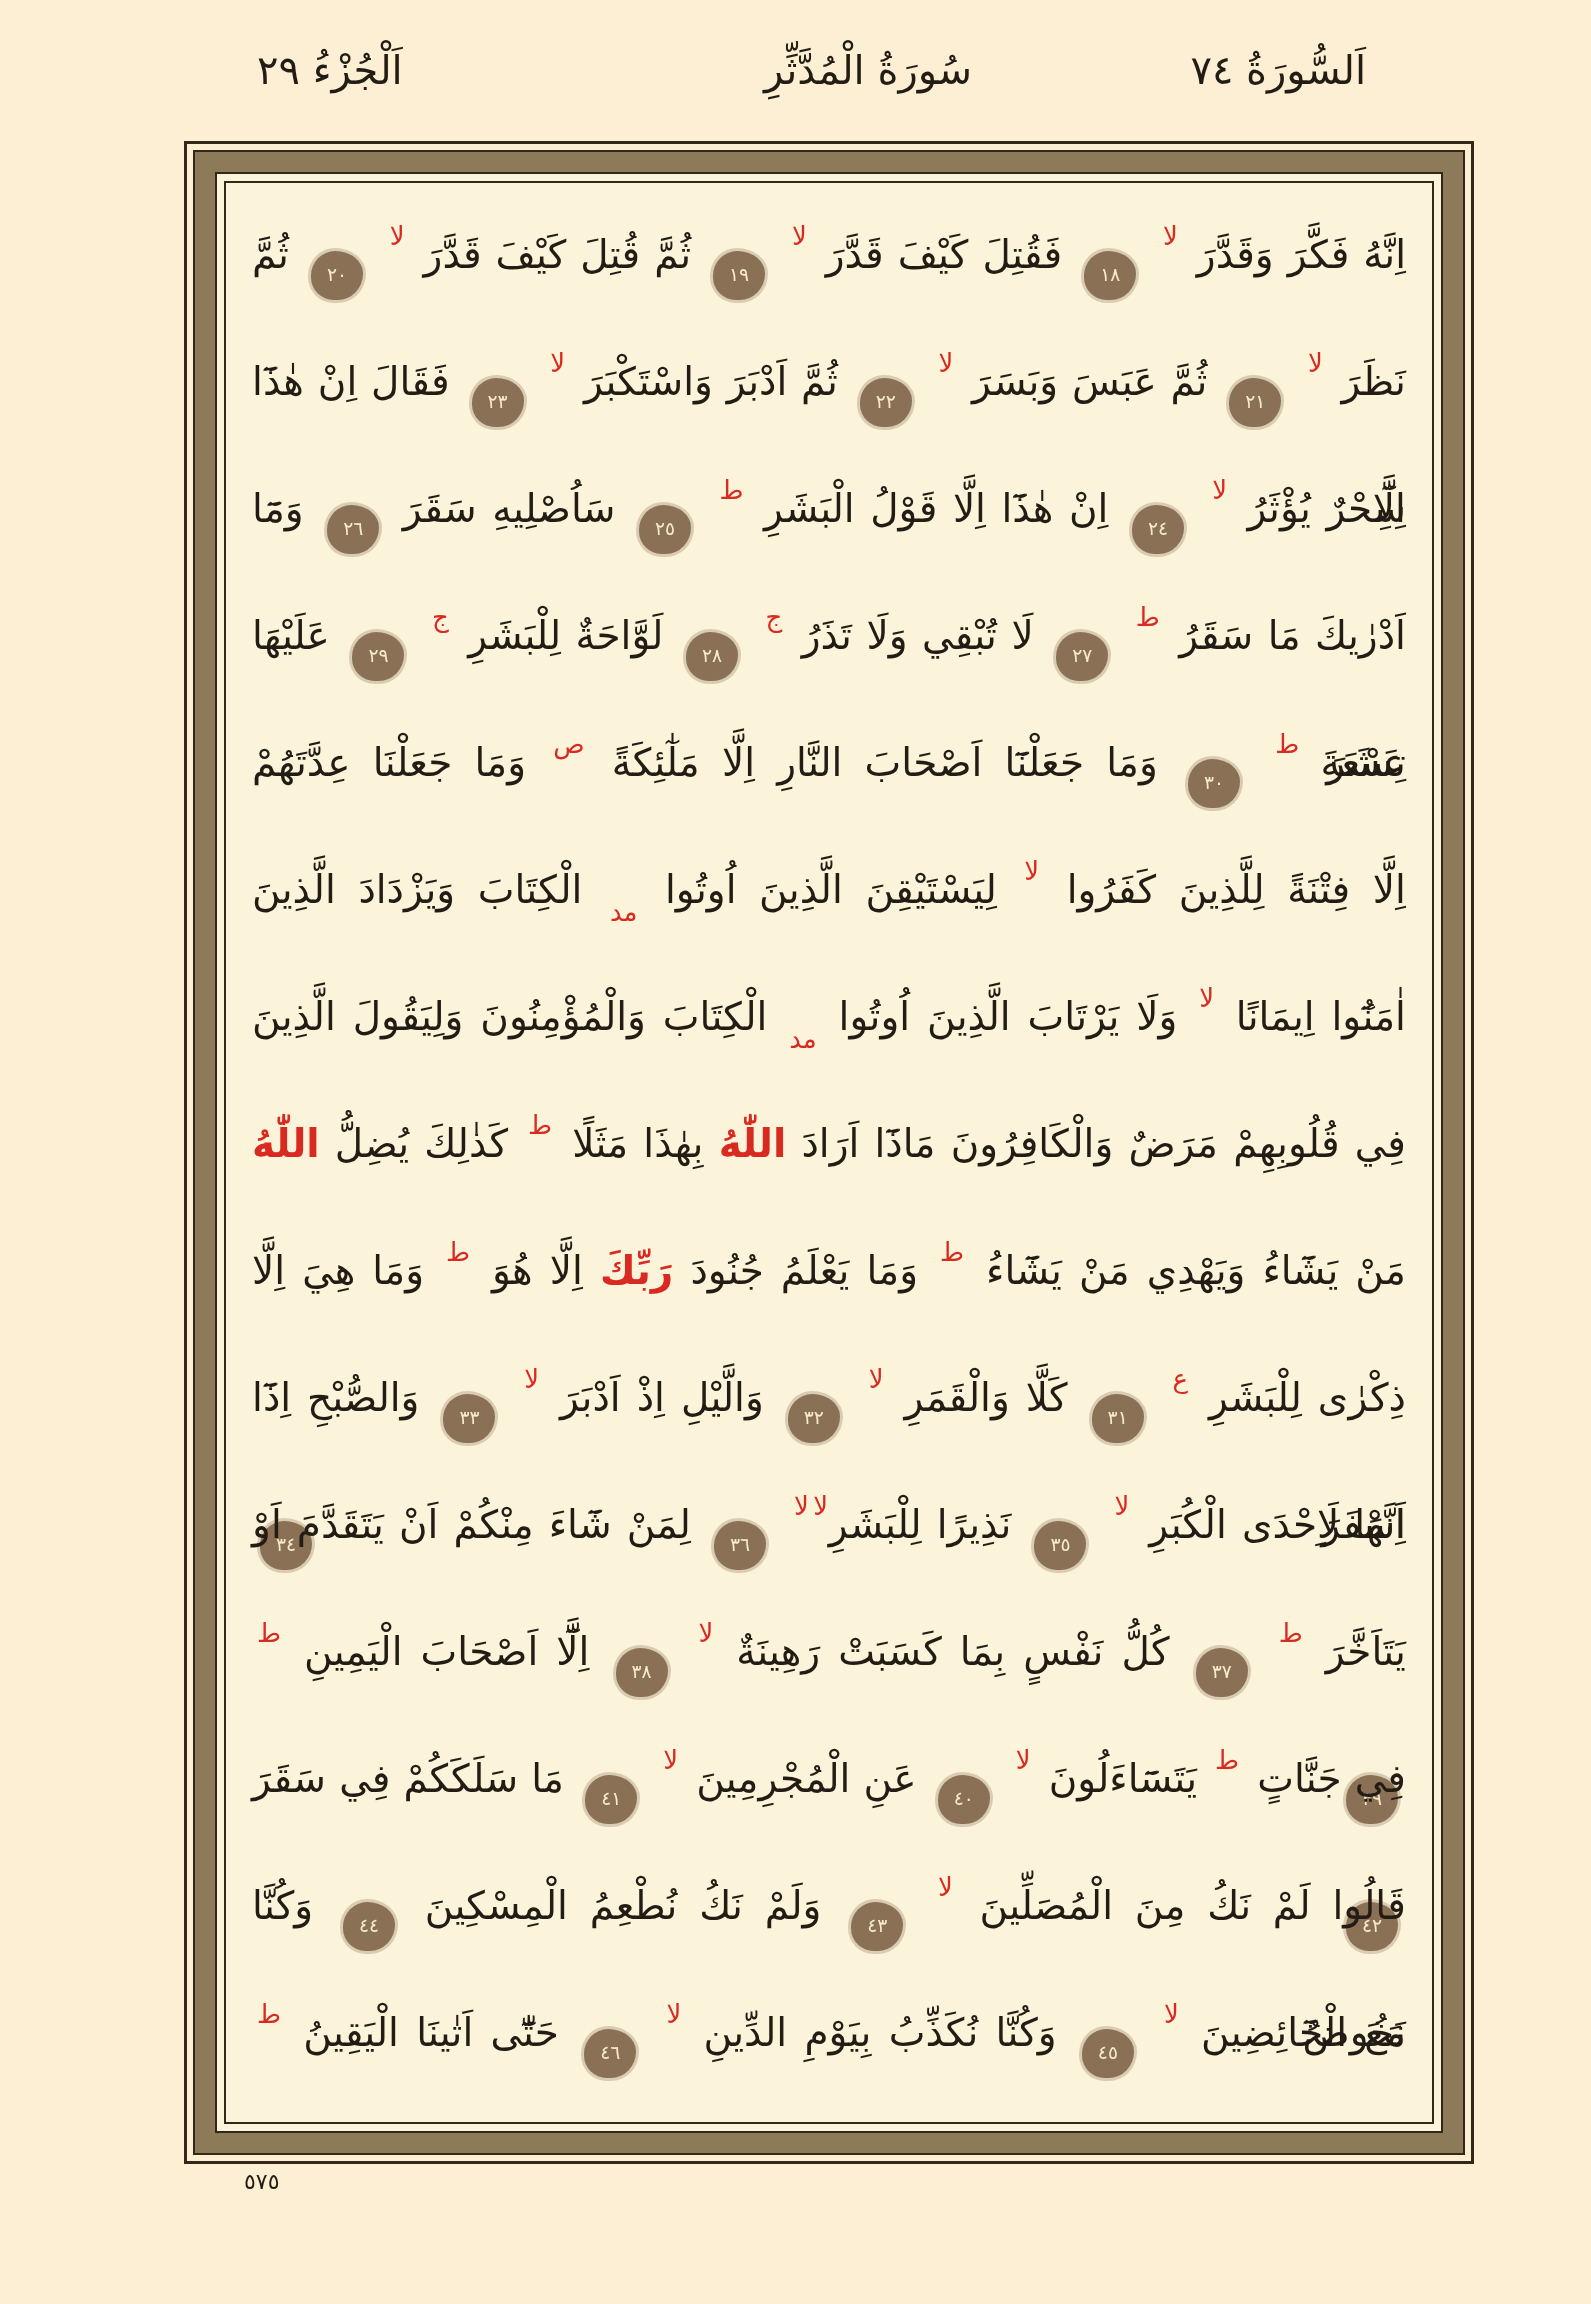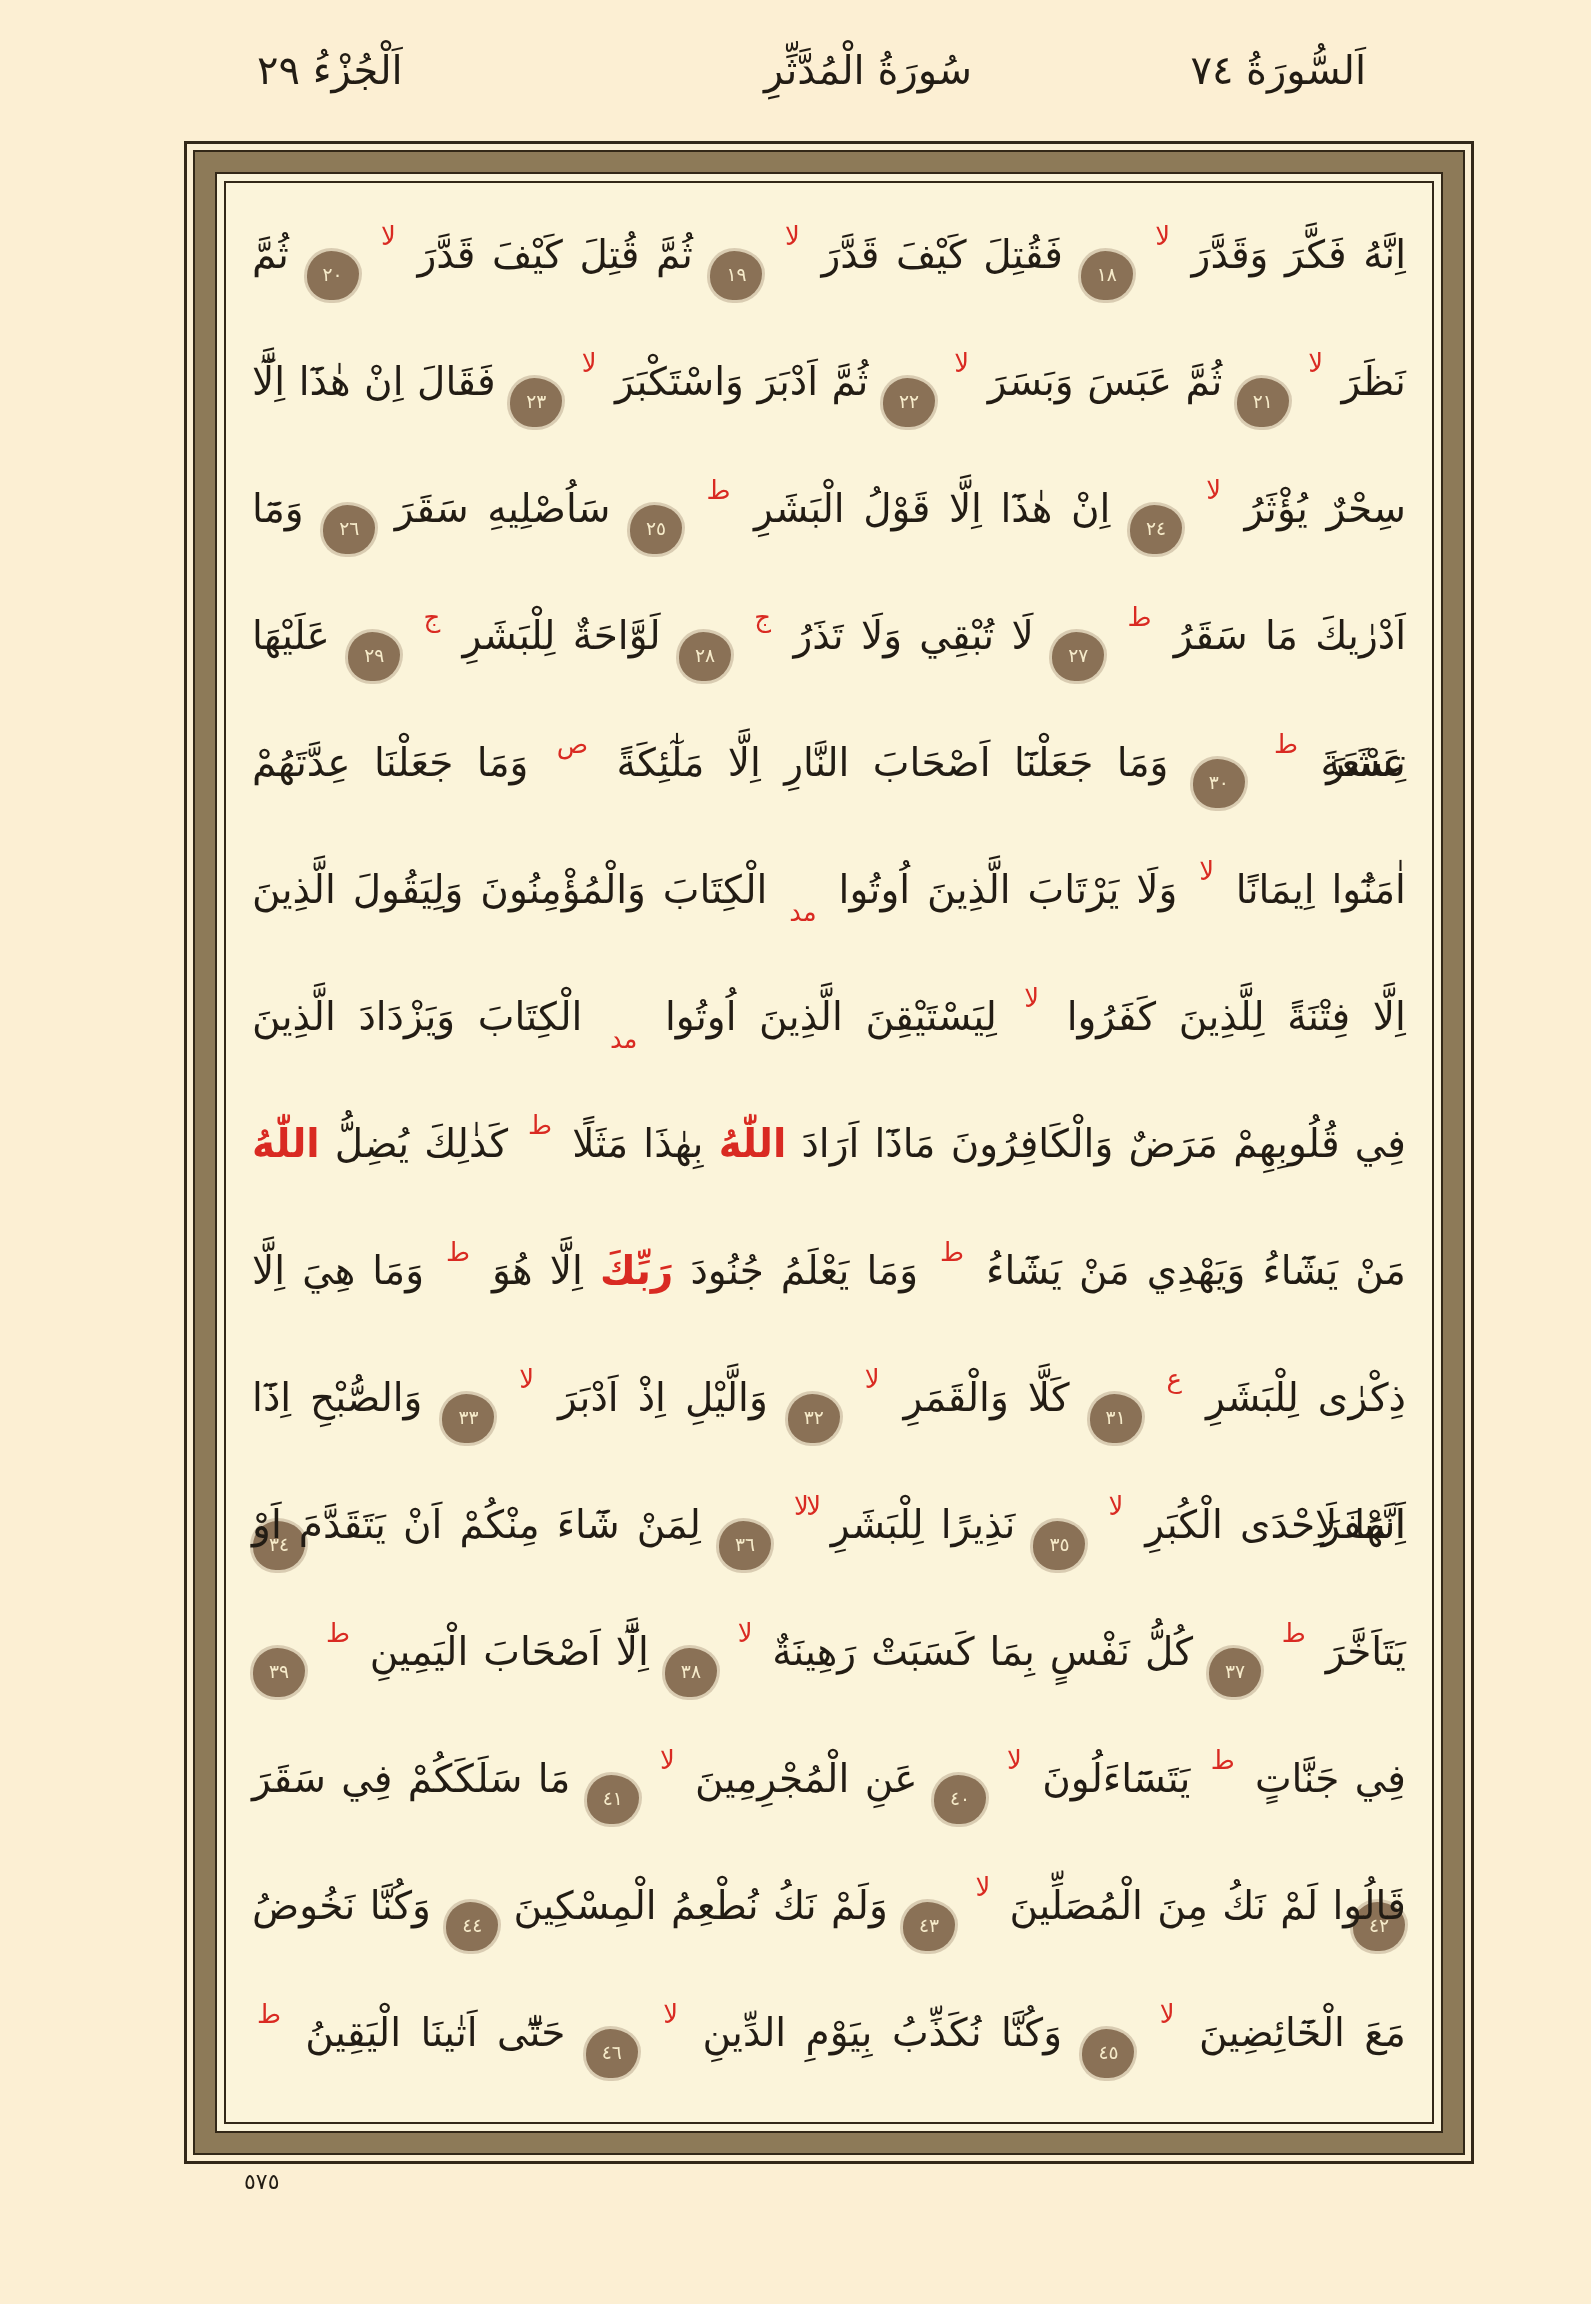--- a/index.html
+++ b/index.html
@@ -53,7 +53,7 @@
     width:52px;height:49px;background:var(--rosette);color:var(--rosette-digit);
     border-radius:48% 55% 50% 45% / 52% 47% 55% 48%;
     box-shadow:0 0 0 3px rgba(138,113,86,.30);
-    font-size:18.7px;line-height:1;vertical-align:-12.8px;margin:0 1px;
+    font-size:18.7px;line-height:1;vertical-align:-12.8px;margin:0 8px;
   }
   .page-number{
     position:absolute;left:244px;top:2169px;font-size:22px;color:var(--ink);

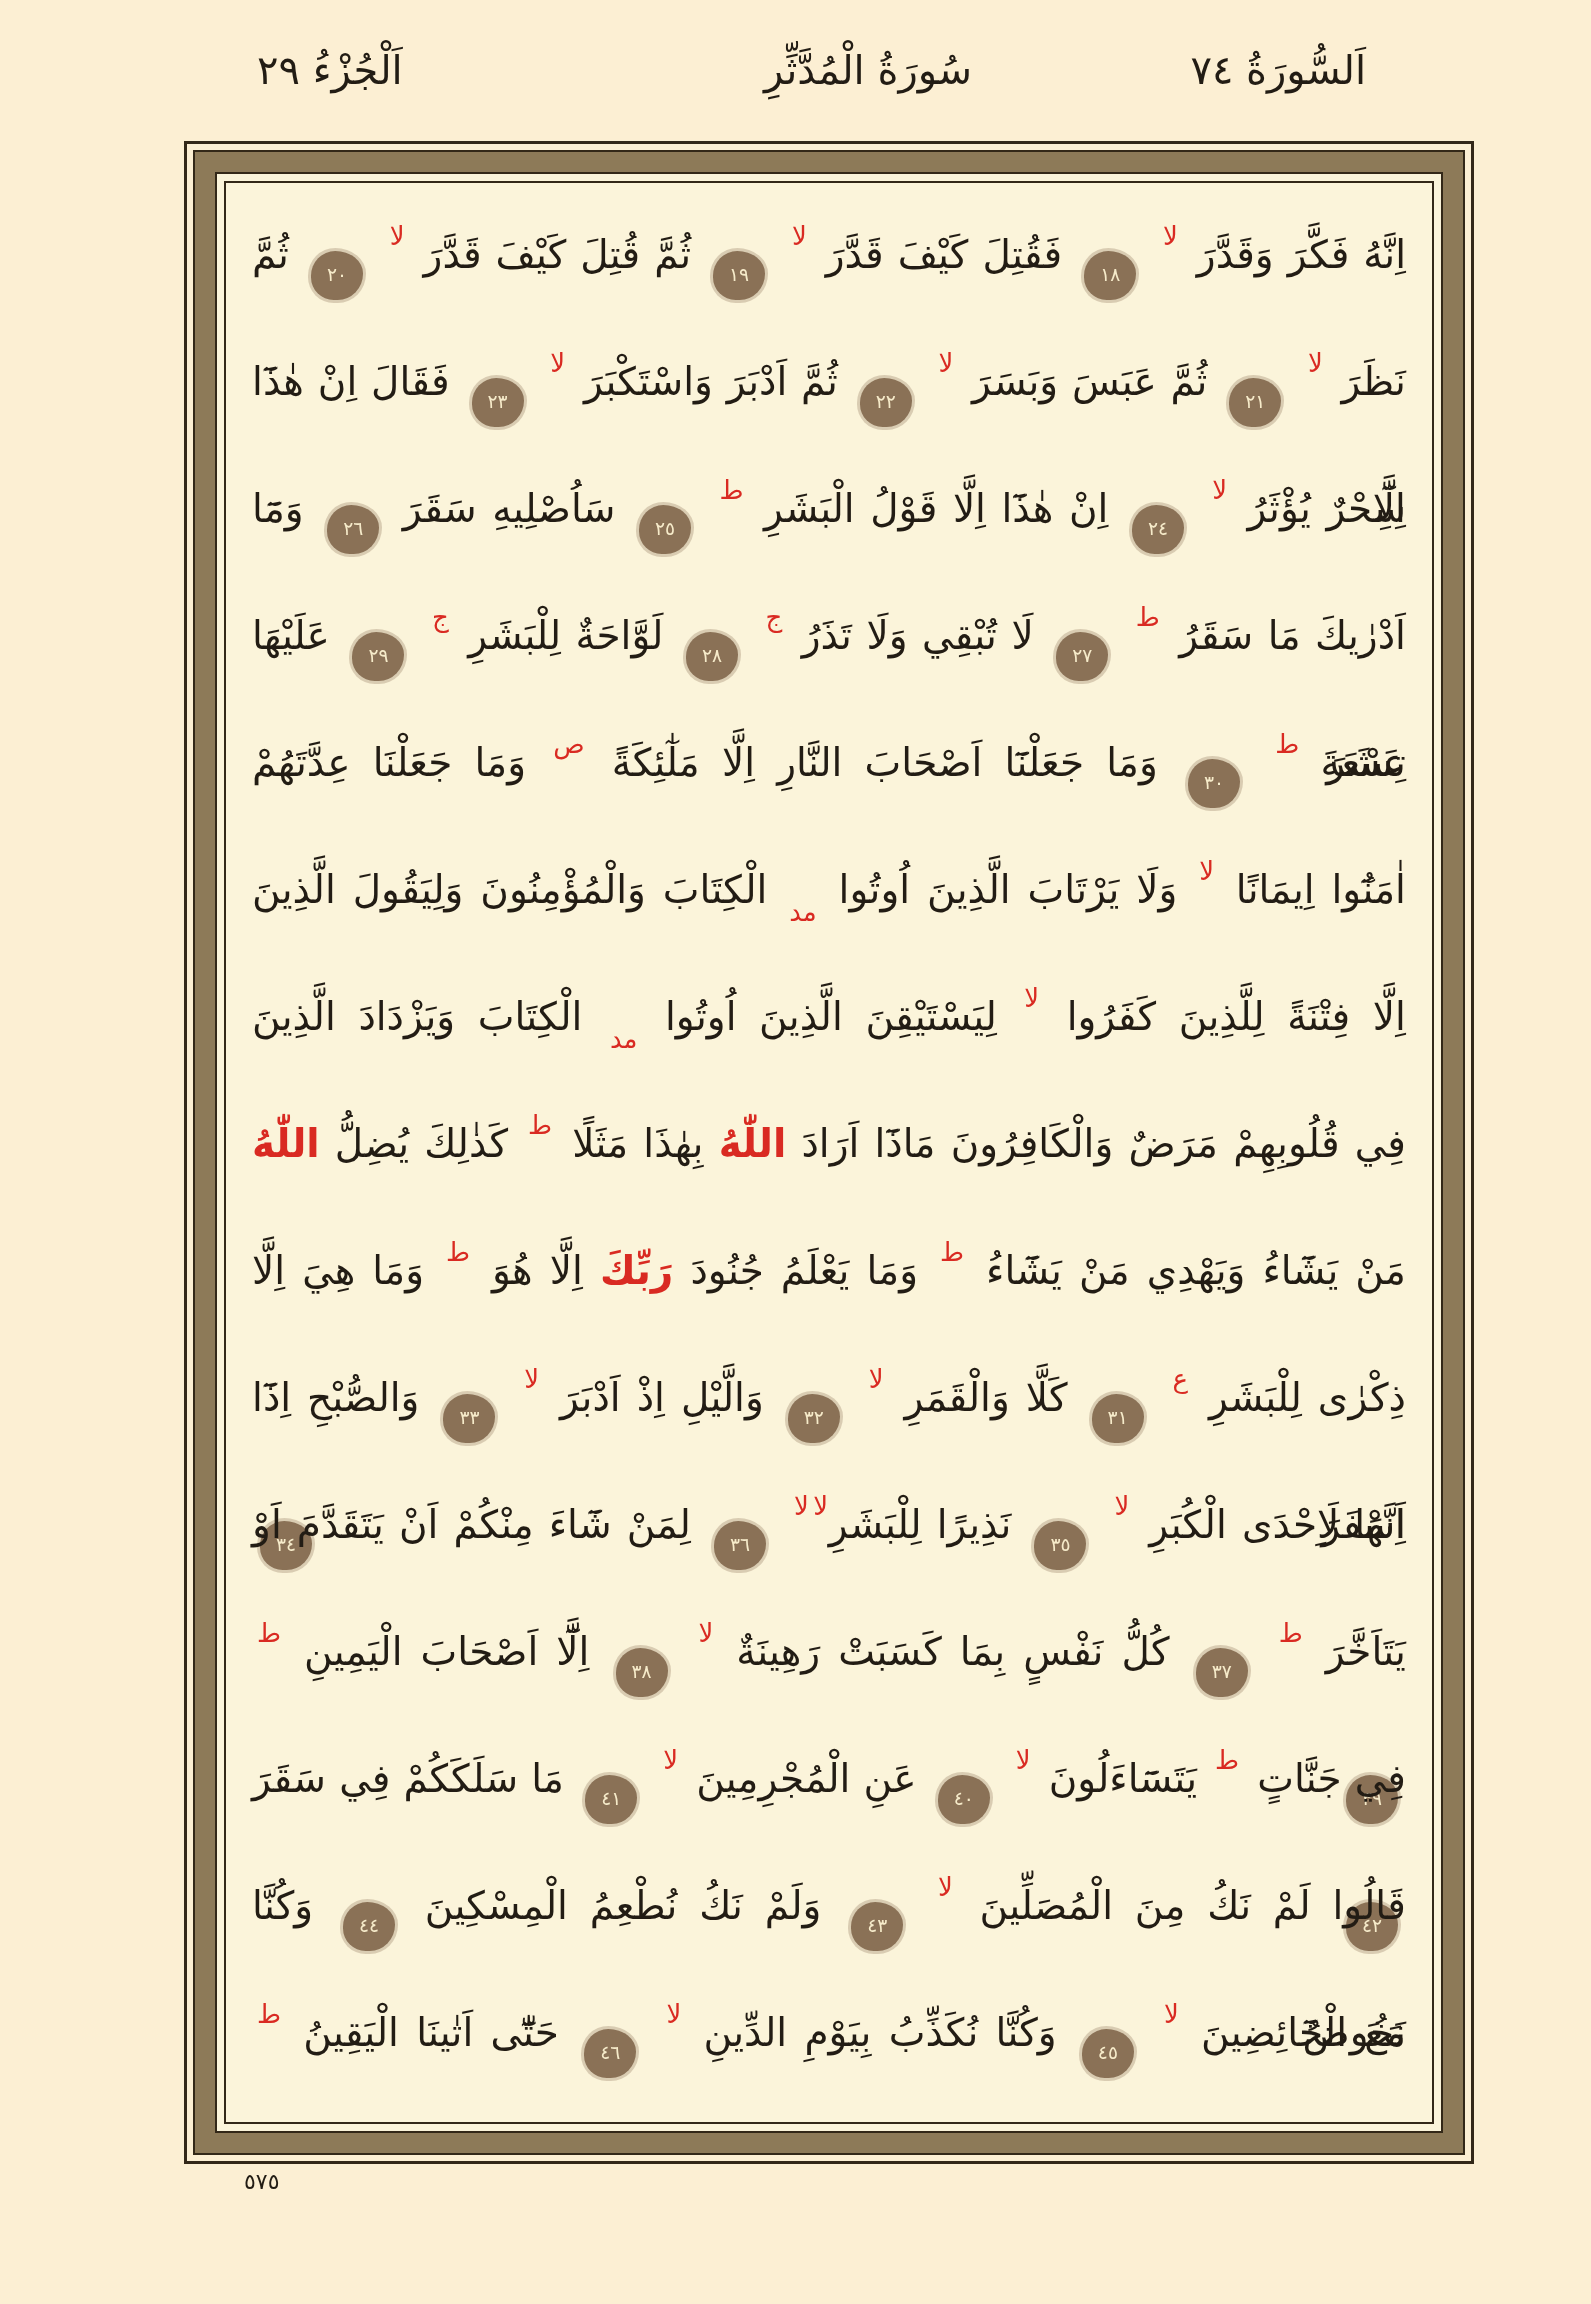--- a/index.html
+++ b/index.html
@@ -79,8 +79,8 @@
             <div class="line"><span class="word">سِحْرٌ يُؤْثَرُ</span> <span class="stop">لا</span> <span class="verse">٢٤</span> <span class="word">اِنْ هٰذَٓا اِلَّا قَوْلُ الْبَشَرِ</span> <span class="stop">ط</span> <span class="verse">٢٥</span> <span class="word">سَاُصْلِيهِ سَقَرَ</span> <span class="verse">٢٦</span> <span class="word">وَمَٓا</span> </div>
             <div class="line"><span class="word">اَدْرٰيكَ مَا سَقَرُ</span> <span class="stop">ط</span> <span class="verse">٢٧</span> <span class="word">لَا تُبْقِي وَلَا تَذَرُ</span> <span class="stop">ج</span> <span class="verse">٢٨</span> <span class="word">لَوَّاحَةٌ لِلْبَشَرِ</span> <span class="stop">ج</span> <span class="verse">٢٩</span> <span class="word">عَلَيْهَا تِسْعَةَ</span> </div>
             <div class="line"><span class="word">عَشَرَ</span> <span class="stop">ط</span> <span class="verse">٣٠</span> <span class="word">وَمَا جَعَلْنَٓا اَصْحَابَ النَّارِ اِلَّا مَلٰٓئِكَةً</span> <span class="stop">ص</span> <span class="word">وَمَا جَعَلْنَا عِدَّتَهُمْ</span> </div>
+            <div class="line"><span class="word">اِلَّا فِتْنَةً لِلَّذِينَ كَفَرُوا</span> <span class="stop">لا</span> <span class="word">لِيَسْتَيْقِنَ الَّذِينَ اُوتُوا</span> <span class="stop low">مد</span> <span class="word">الْكِتَابَ وَيَزْدَادَ الَّذِينَ</span> </div>
             <div class="line"><span class="word">اٰمَنُٓوا اِيمَانًا</span> <span class="stop">لا</span> <span class="word">وَلَا يَرْتَابَ الَّذِينَ اُوتُوا</span> <span class="stop low">مد</span> <span class="word">الْكِتَابَ وَالْمُؤْمِنُونَ وَلِيَقُولَ الَّذِينَ</span> </div>
-            <div class="line"><span class="word">اِلَّا فِتْنَةً لِلَّذِينَ كَفَرُوا</span> <span class="stop">لا</span> <span class="word">لِيَسْتَيْقِنَ الَّذِينَ اُوتُوا</span> <span class="stop low">مد</span> <span class="word">الْكِتَابَ وَيَزْدَادَ الَّذِينَ</span> </div>
             <div class="line"><span class="word">فِي قُلُوبِهِمْ مَرَضٌ وَالْكَافِرُونَ مَاذَٓا اَرَادَ</span> <span class="word red">اللّٰهُ</span> <span class="word">بِهٰذَا مَثَلًا</span> <span class="stop">ط</span> <span class="word">كَذٰلِكَ يُضِلُّ</span> <span class="word red">اللّٰهُ</span> </div>
             <div class="line"><span class="word">مَنْ يَشَٓاءُ وَيَهْدِي مَنْ يَشَٓاءُ</span> <span class="stop">ط</span> <span class="word">وَمَا يَعْلَمُ جُنُودَ</span> <span class="word red">رَبِّكَ</span> <span class="word">اِلَّا هُوَ</span> <span class="stop">ط</span> <span class="word">وَمَا هِيَ اِلَّا</span> </div>
             <div class="line"><span class="word">ذِكْرٰى لِلْبَشَرِ</span> <span class="stop">ع</span> <span class="verse">٣١</span> <span class="word">كَلَّا وَالْقَمَرِ</span> <span class="stop">لا</span> <span class="verse">٣٢</span> <span class="word">وَالَّيْلِ اِذْ اَدْبَرَ</span> <span class="stop">لا</span> <span class="verse">٣٣</span> <span class="word">وَالصُّبْحِ اِذَٓا اَسْفَرَ</span> <span class="stop">لا</span> <span class="verse">٣٤</span> </div>

